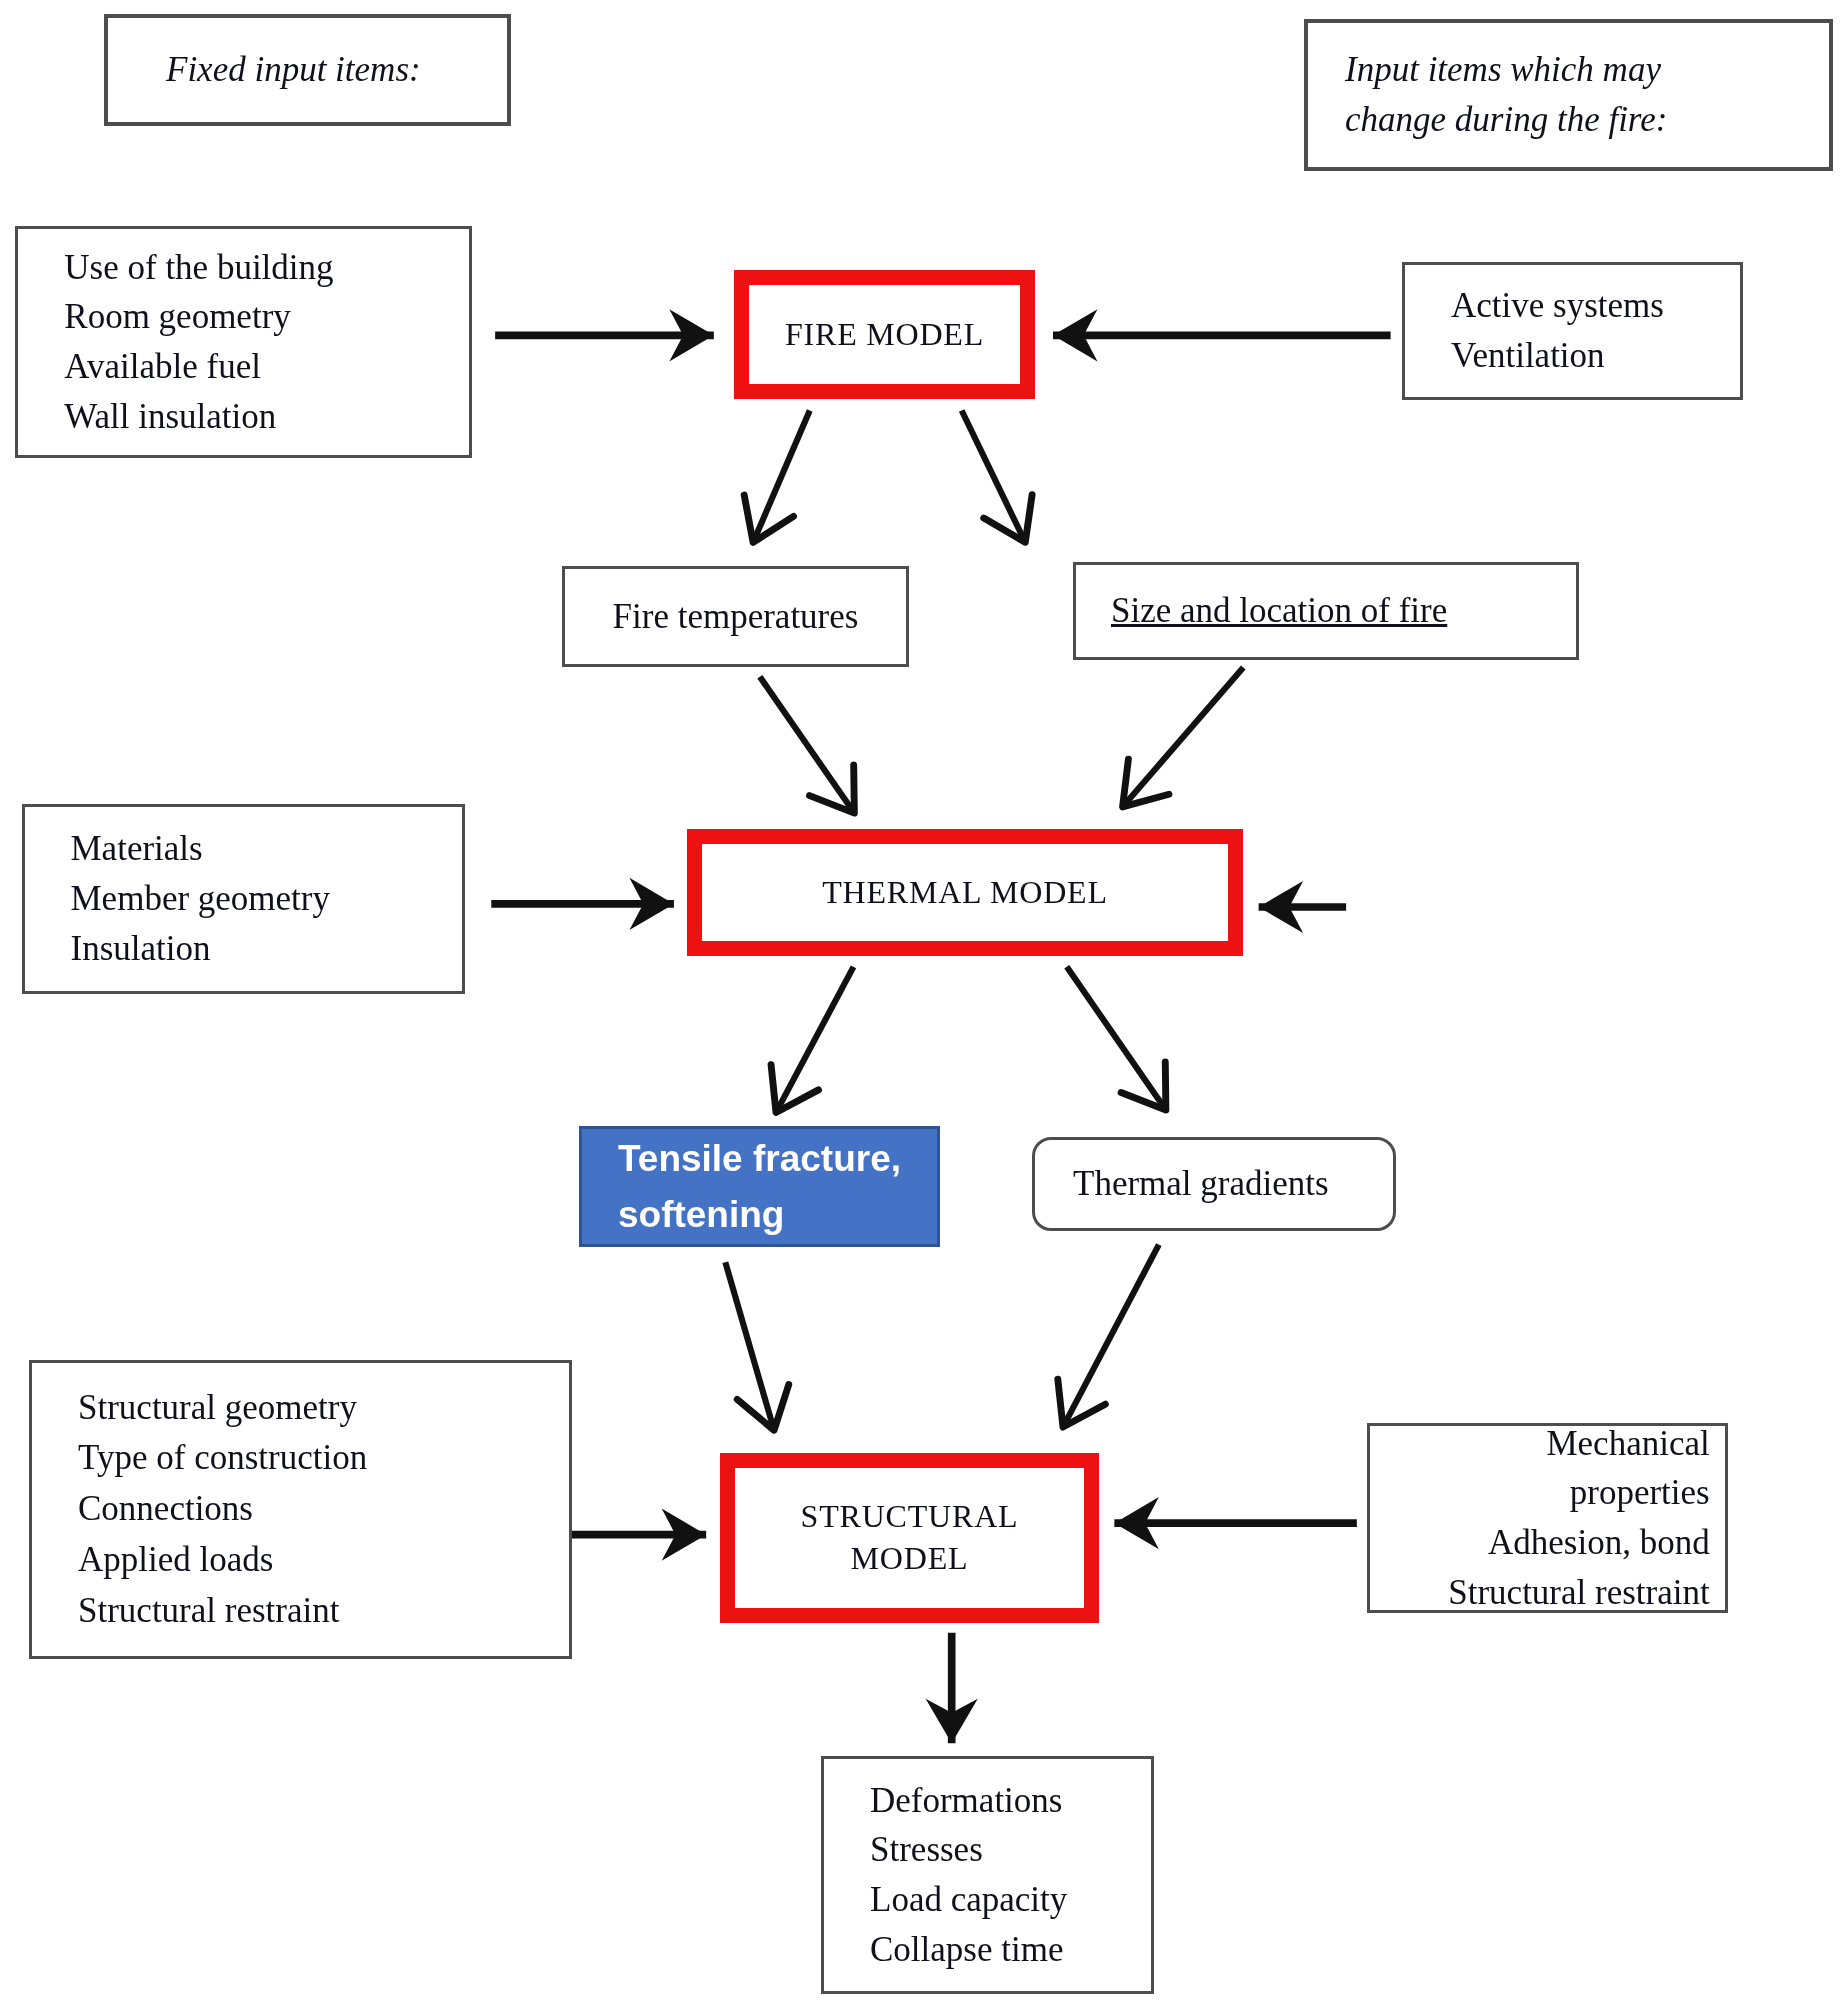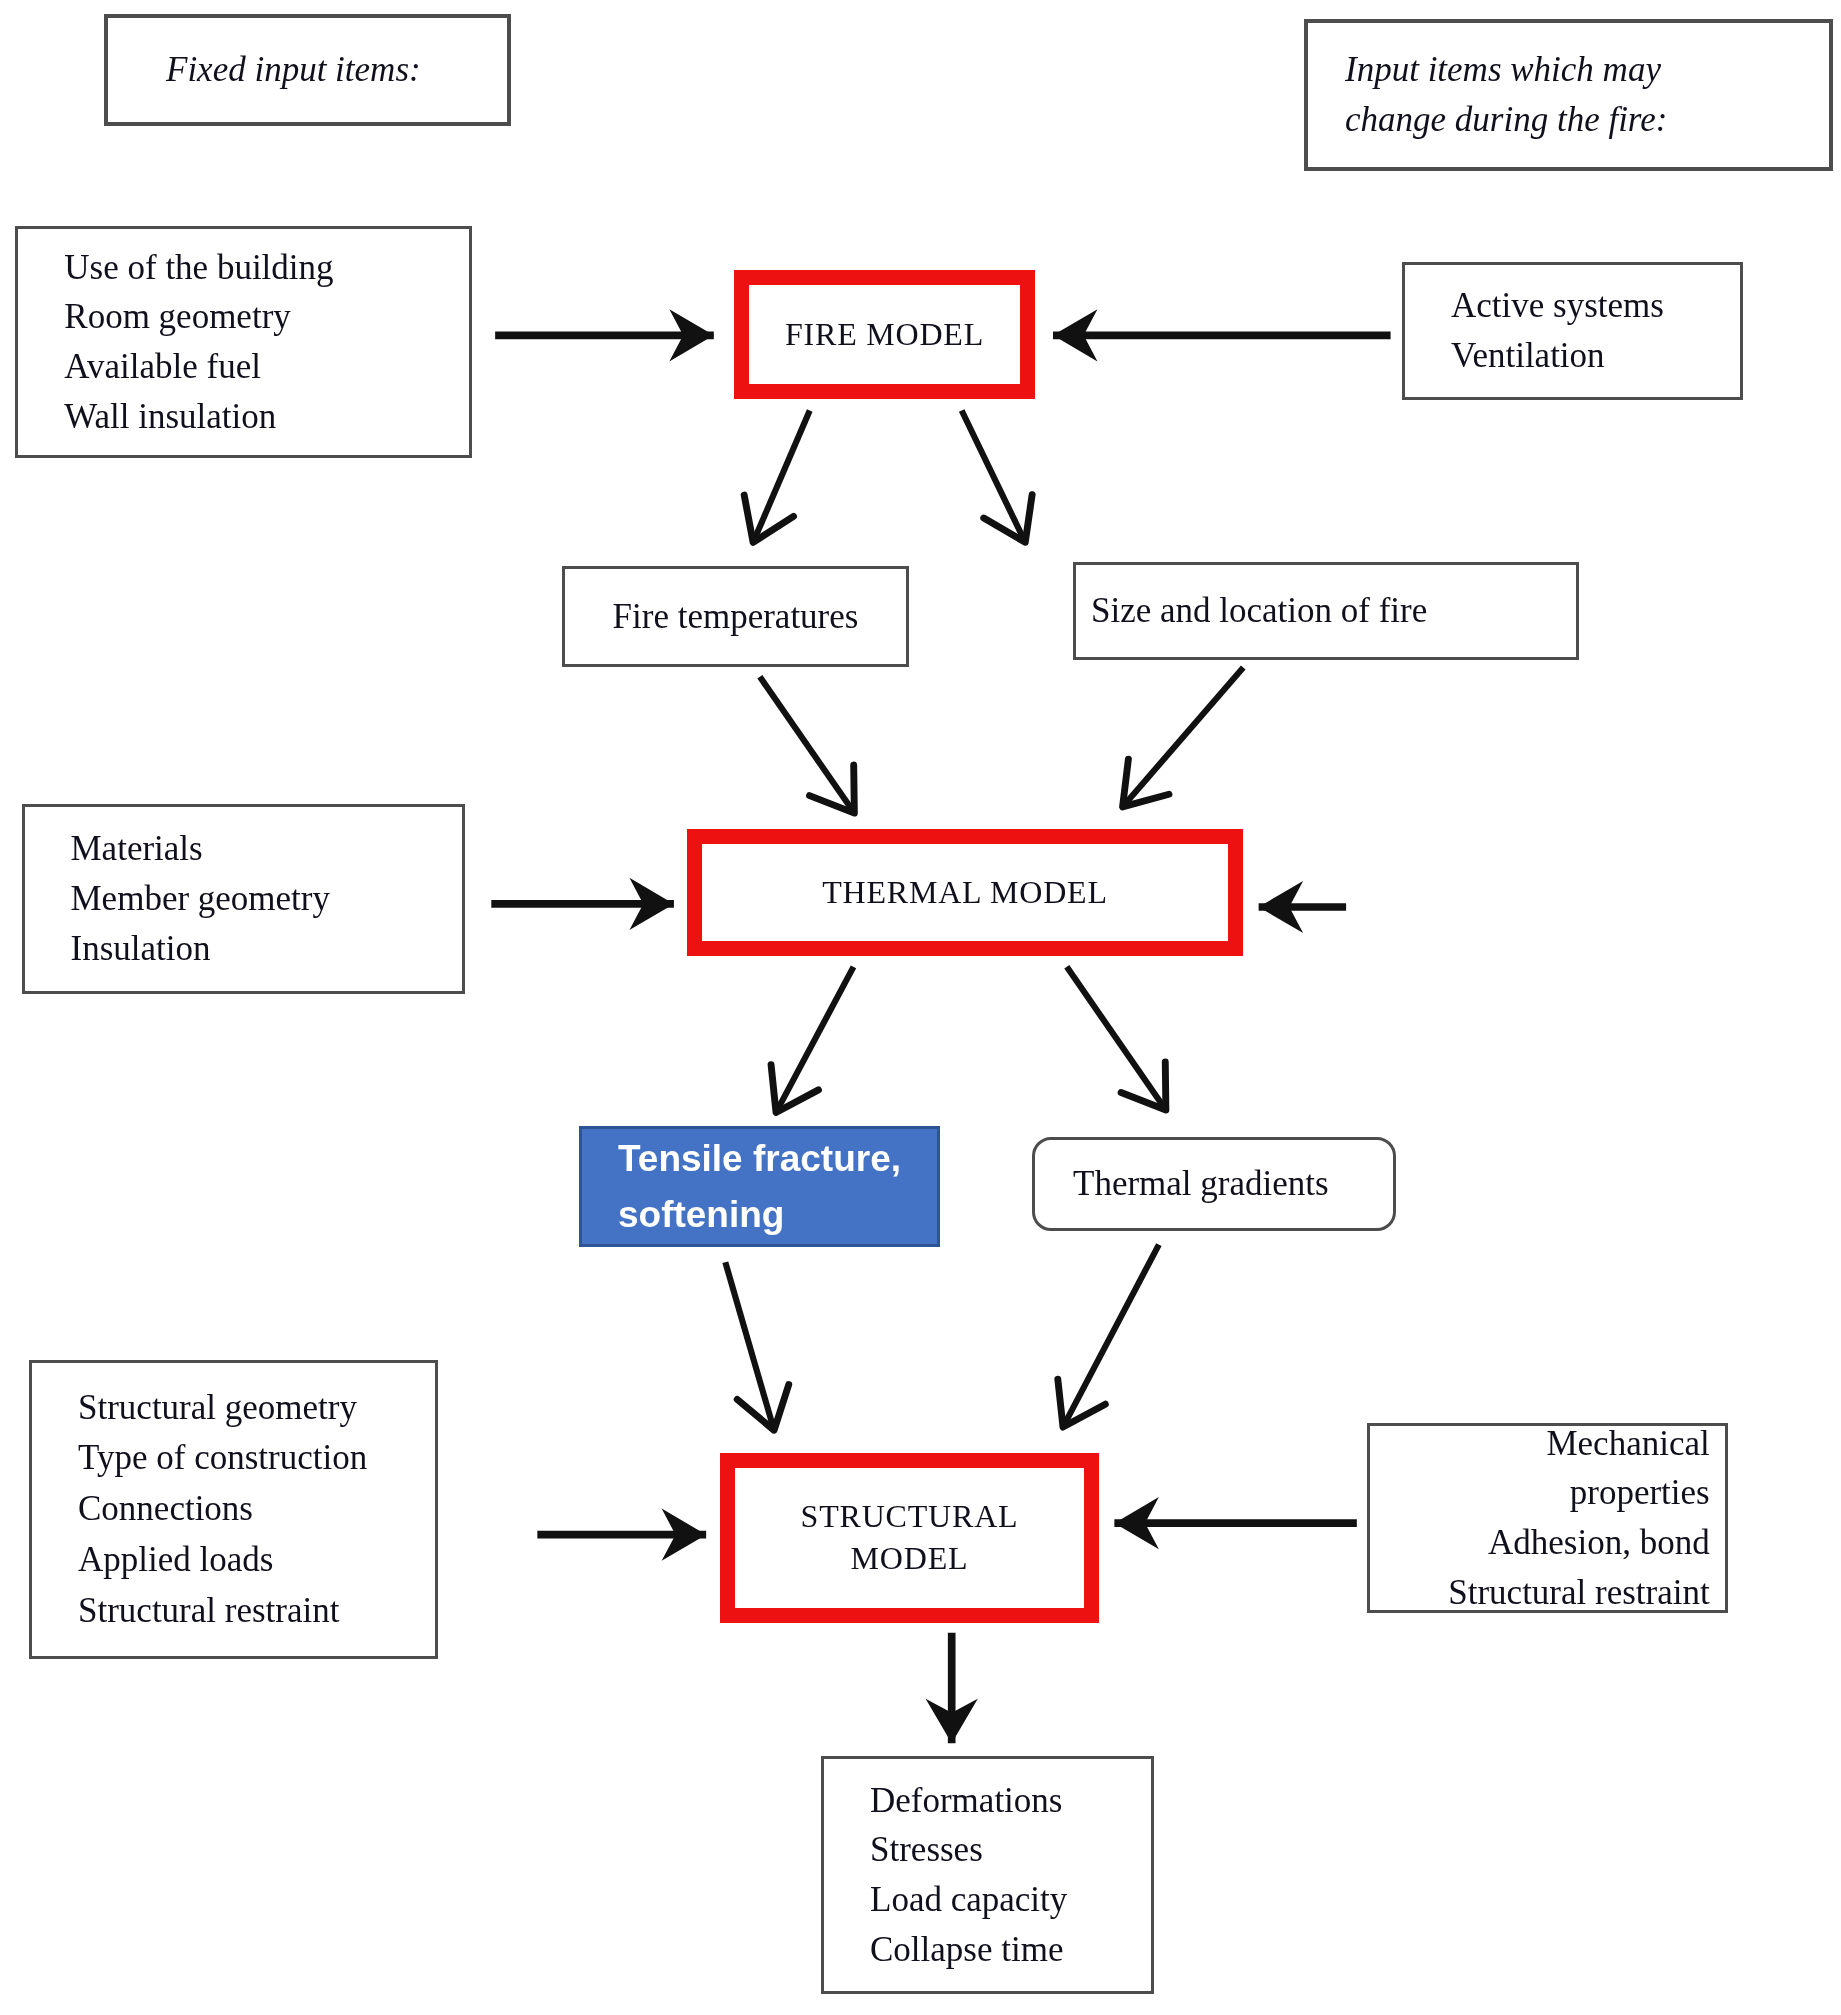--- a/index.html
+++ b/index.html
@@ -62,7 +62,7 @@
   .n-fire-model     {left:734px;  top:270px;  width:301px; height:129px;}
   .n-active         {left:1402px; top:262px;  width:341px; height:138px;}
   .n-fire-temps     {left:562px;  top:566px;  width:347px; height:101px; justify-content:center;}
-  .n-fire-size      {left:1073px; top:562px;  width:506px; height:98px; padding-left:15px;}
+  .n-fire-size      {left:1073px; top:562px;  width:506px; height:98px; padding-left:35px;text-decoration:underline;}
   .n-materials      {left:21.5px;   top:804px; width:443px; height:190px;}
   .n-thermal-model  {left:687px;  top:829px; width:556px; height:127px;}
   .n-thermal-props  {left:1357px; top:821px; width:367px; height:137px; padding-left:31px;}

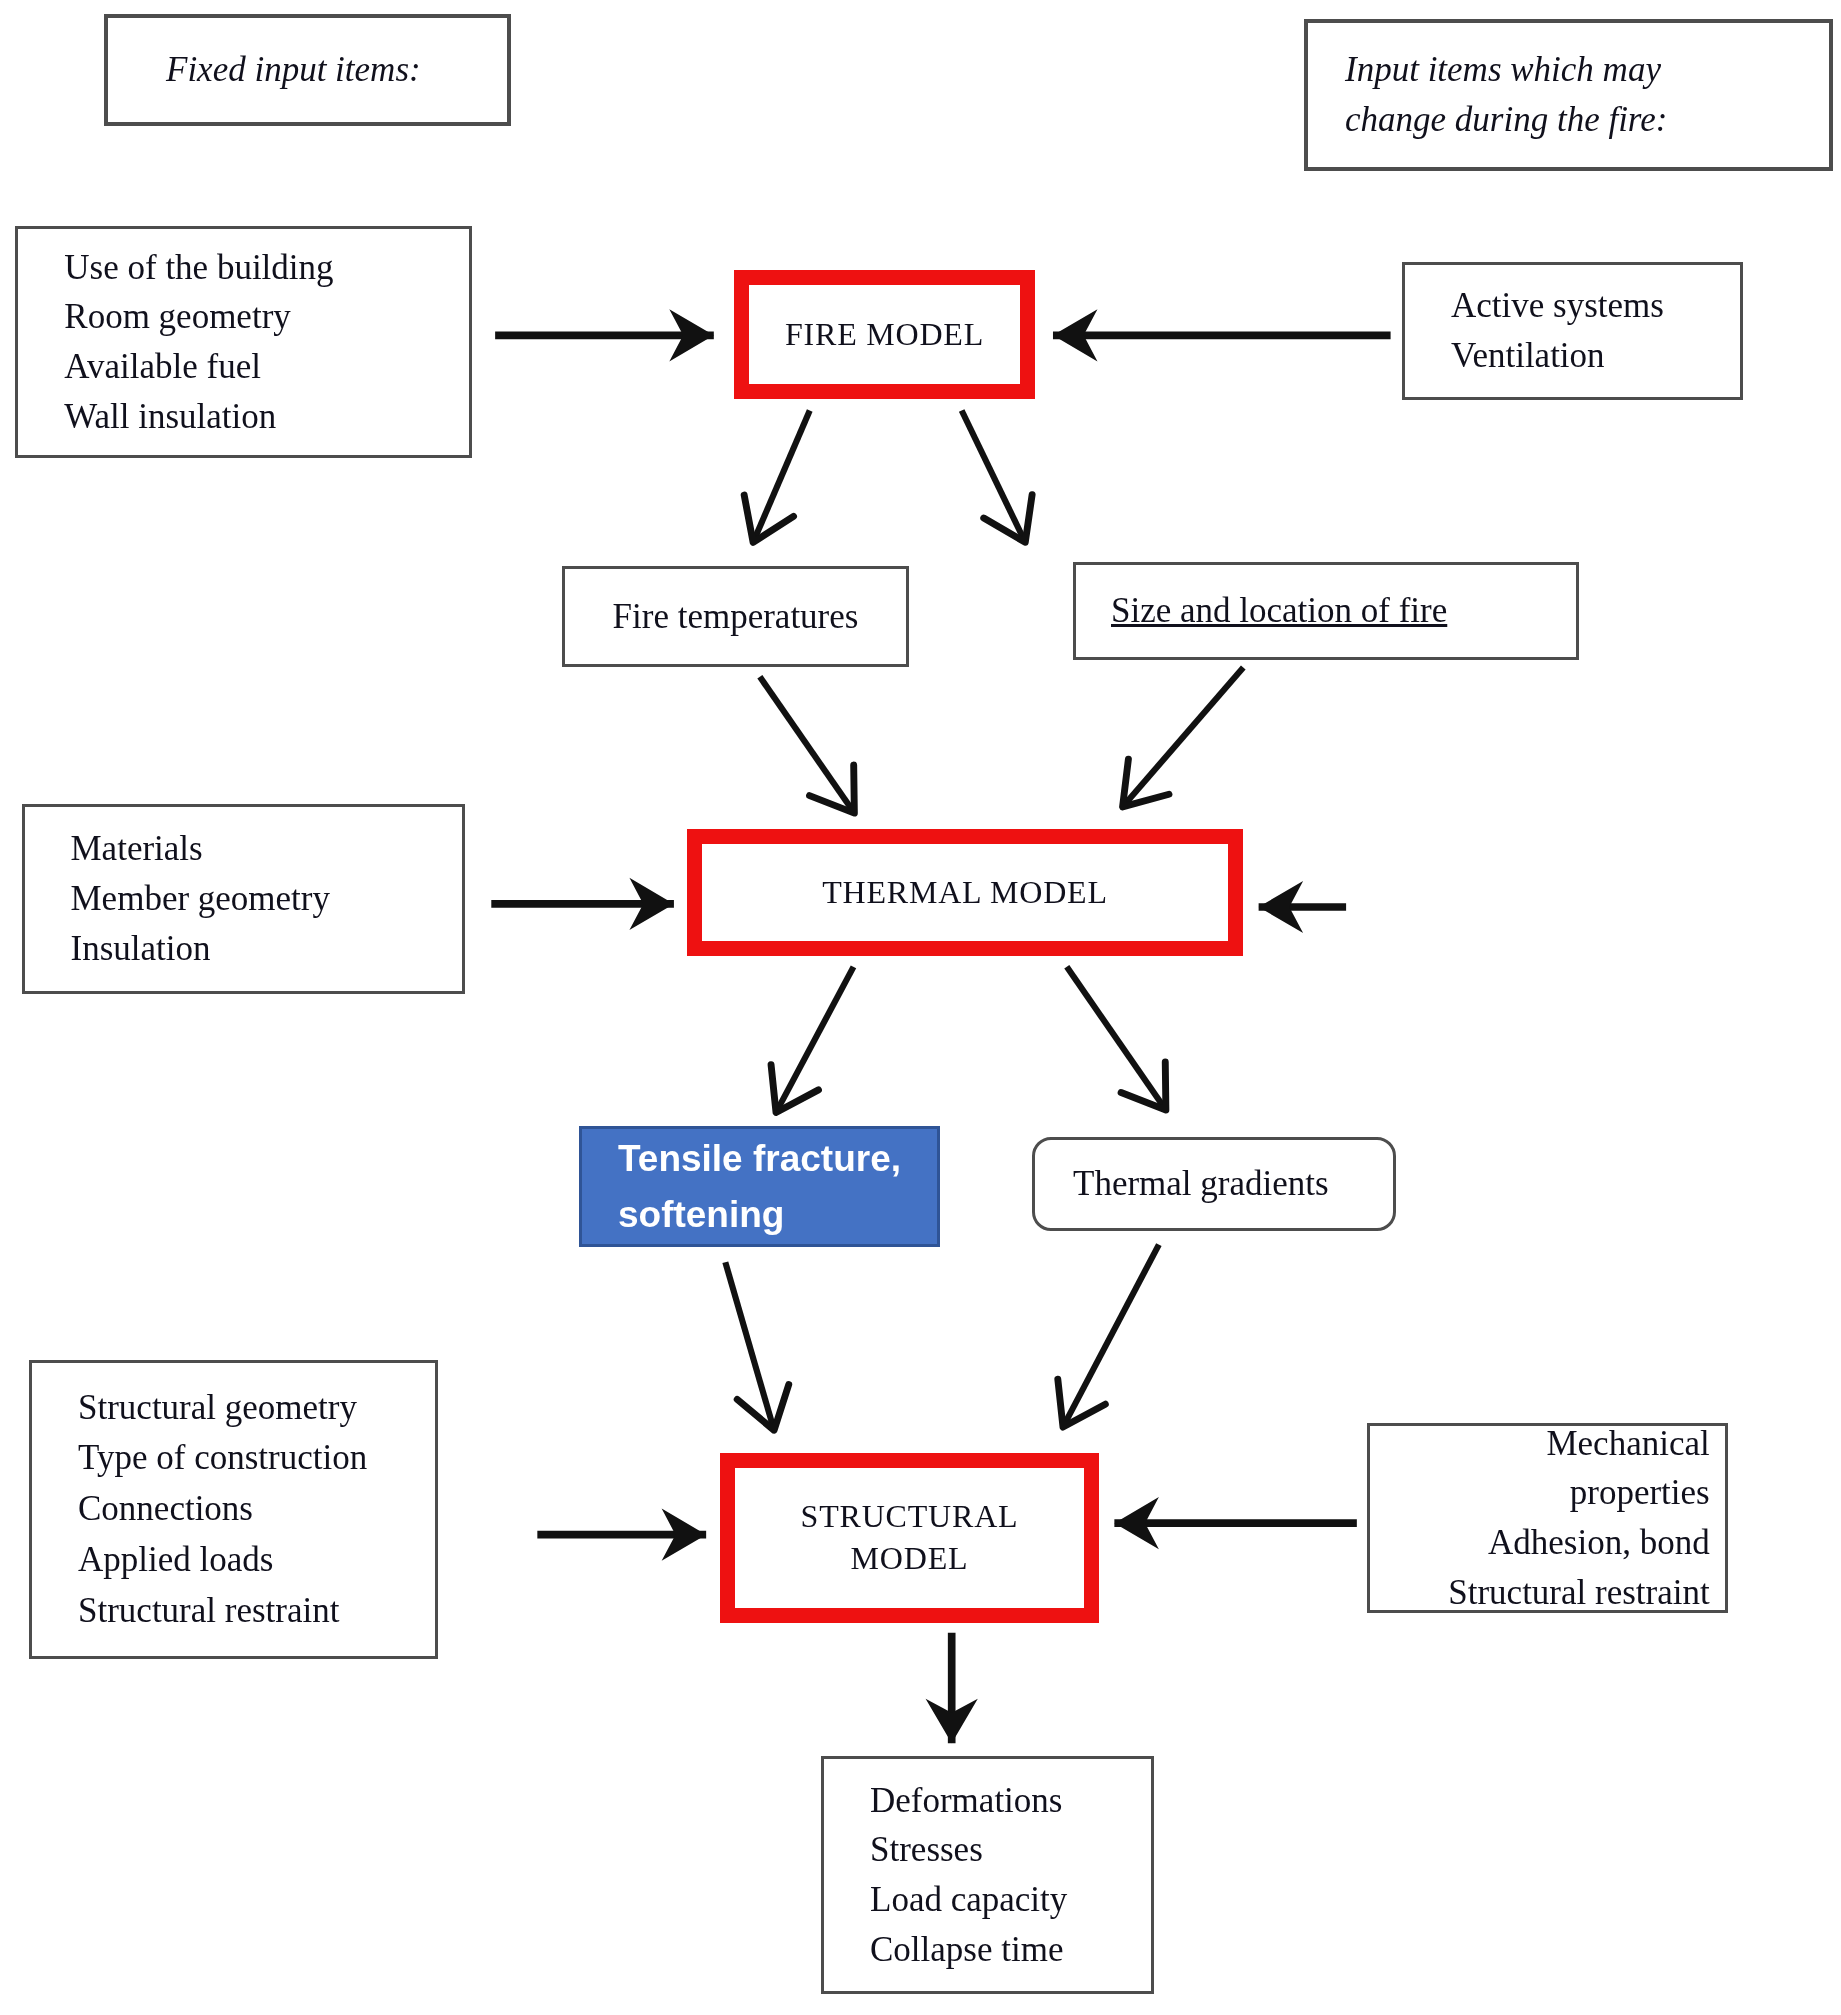--- a/index.html
+++ b/index.html
@@ -68,7 +68,7 @@
   .n-thermal-props  {left:1357px; top:821px; width:367px; height:137px; padding-left:31px;}
   .n-tensile        {left:539px;  top:1126px; width:361px; height:121px;}
   .n-gradients      {left:1032px; top:1137px; width:364px; height:94px; padding-left:38px;border-radius:19px;}
-  .n-struct-inputs  {left:29px;   top:1360px; width:409px; height:299px; line-height:1.45;}
+  .n-struct-inputs  {left:29px;   top:1360px; width:543px; height:299px; line-height:1.45;}
   .n-struct-model   {left:720px;  top:1453px; width:379px; height:170px; line-height:1.3;}
   .n-mechanical     {left:1367px; top:1423px; width:361px; height:190px; padding-left:31px;text-align:right;}
   .n-outputs        {left:821px; top:1756px; width:333px; height:238px;}

